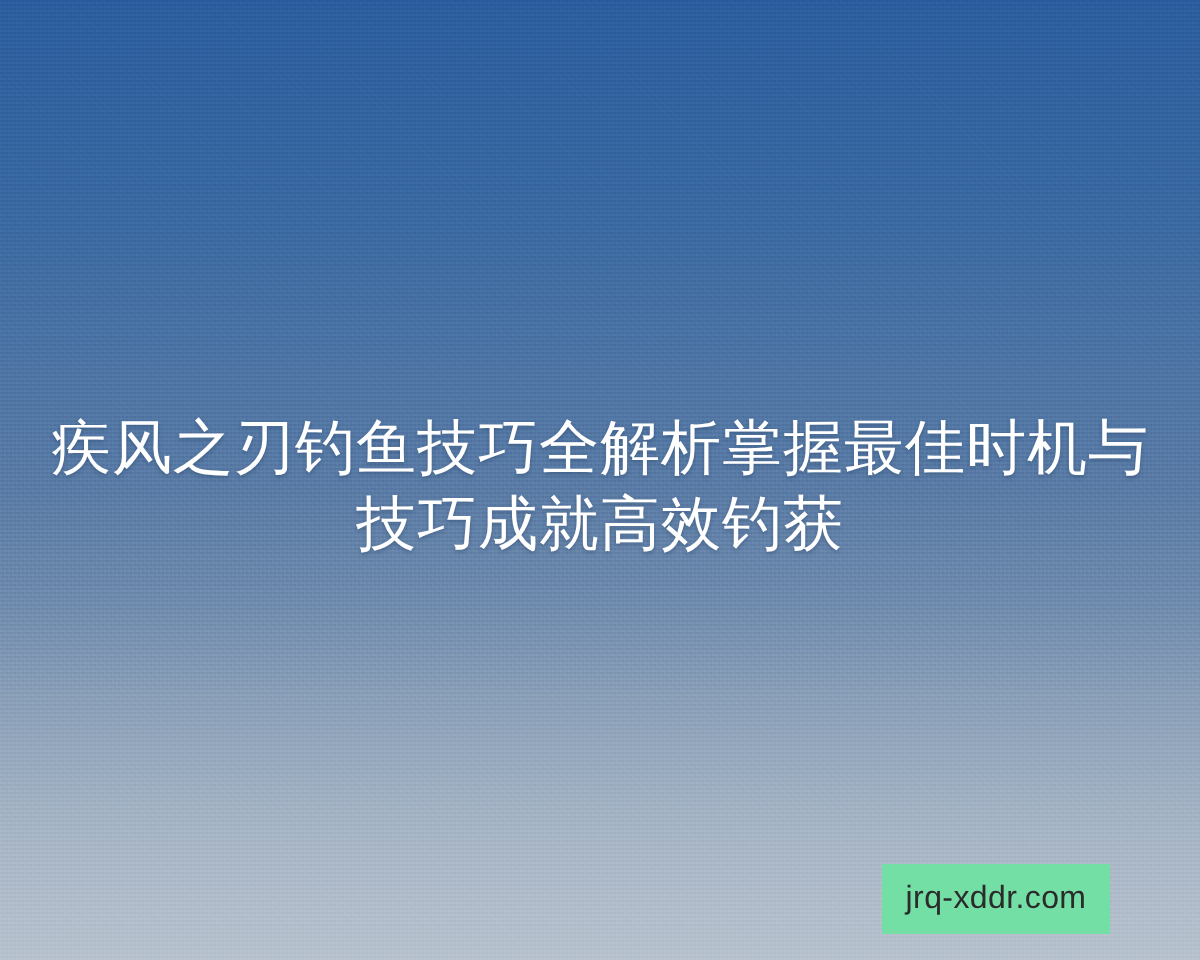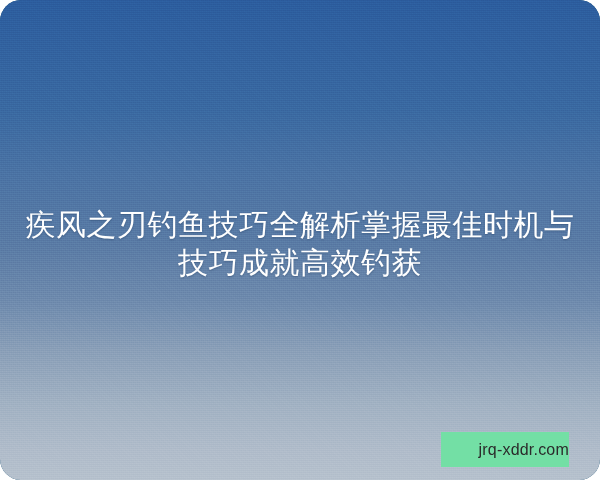--- a/index.html
+++ b/index.html
@@ -17,7 +17,6 @@
     height: 480px;
     overflow: hidden;
     background: #0c4a6e;
-    border-radius: 21px;
   }
 
   

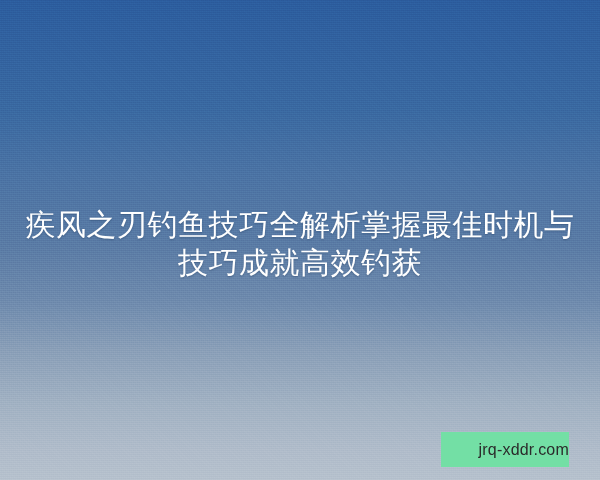--- a/index.html
+++ b/index.html
@@ -74,12 +74,12 @@
     position: absolute;
     left: 441px;
     top: 432px;
-    width: 128px;
+    width: 114px;
     height: 35px;
     background: #73dfa5;
     display: flex;
     align-items: center;
-    justify-content: flex-end;
+    justify-content: center;
   }
   #badge-text {
     color: #2b2b2b;

